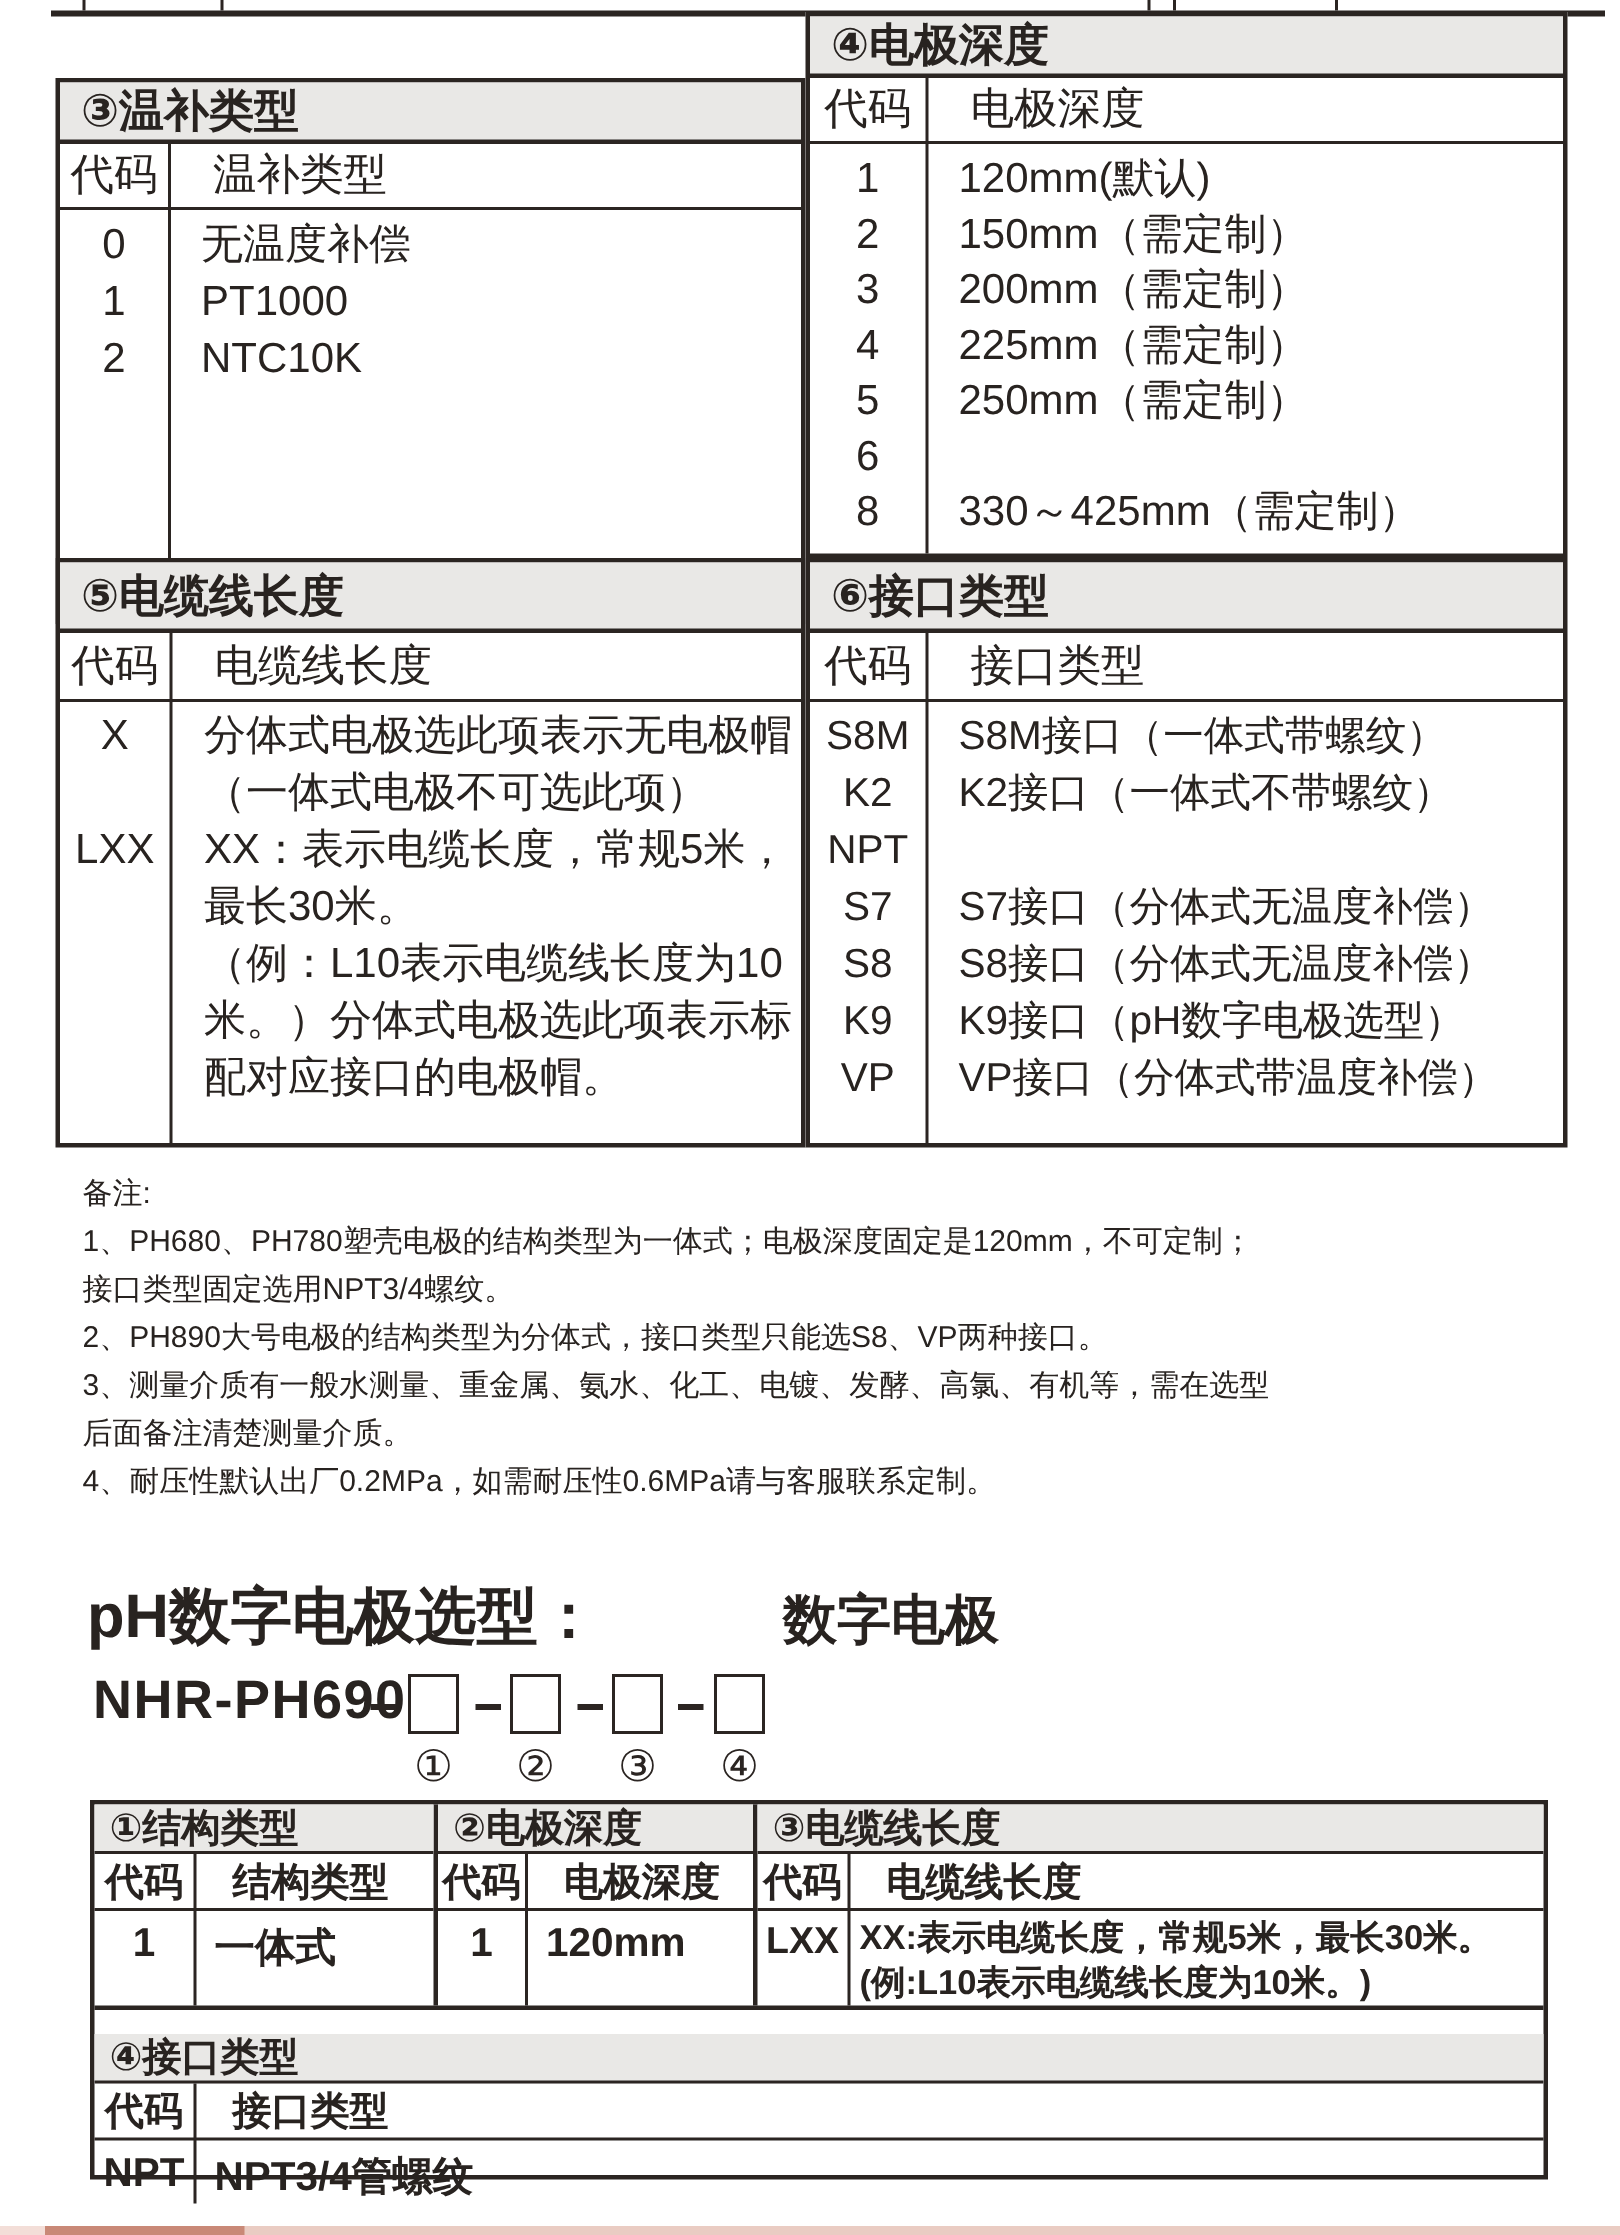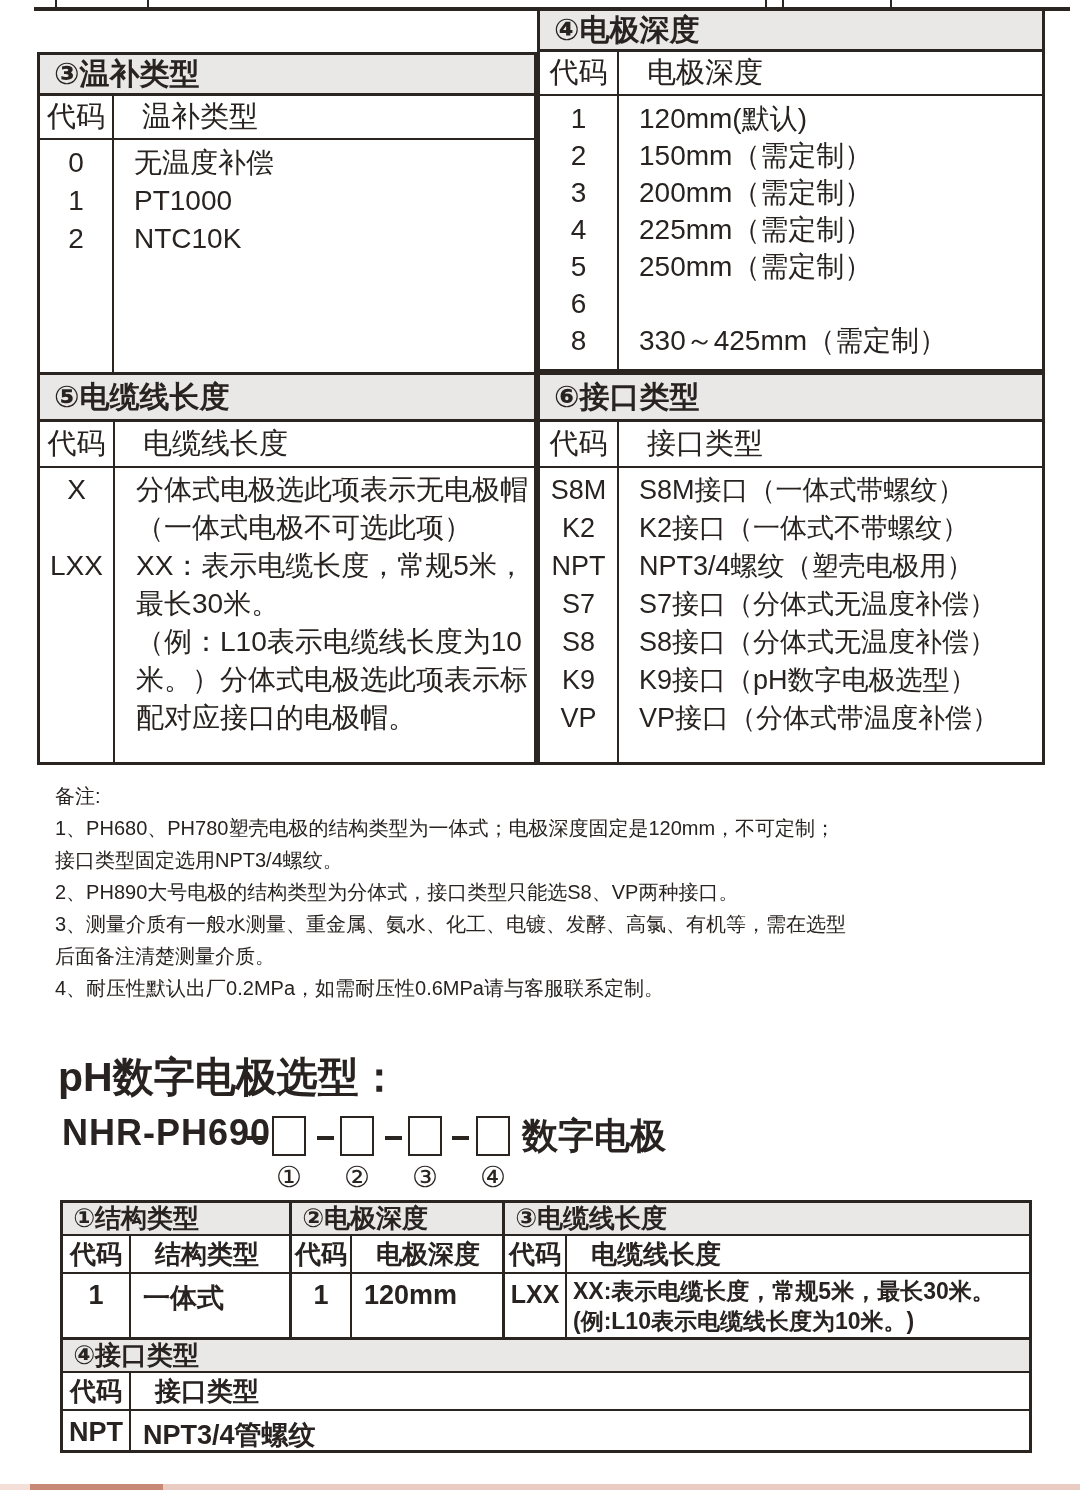--- a/index.html
+++ b/index.html
@@ -215,7 +215,6 @@
 
         <div class="row">
           <div class="c">NPT</div>
-          <div class="l">NPT3/4螺纹（塑壳电极用）</div>
         </div>
 
         <div class="row">

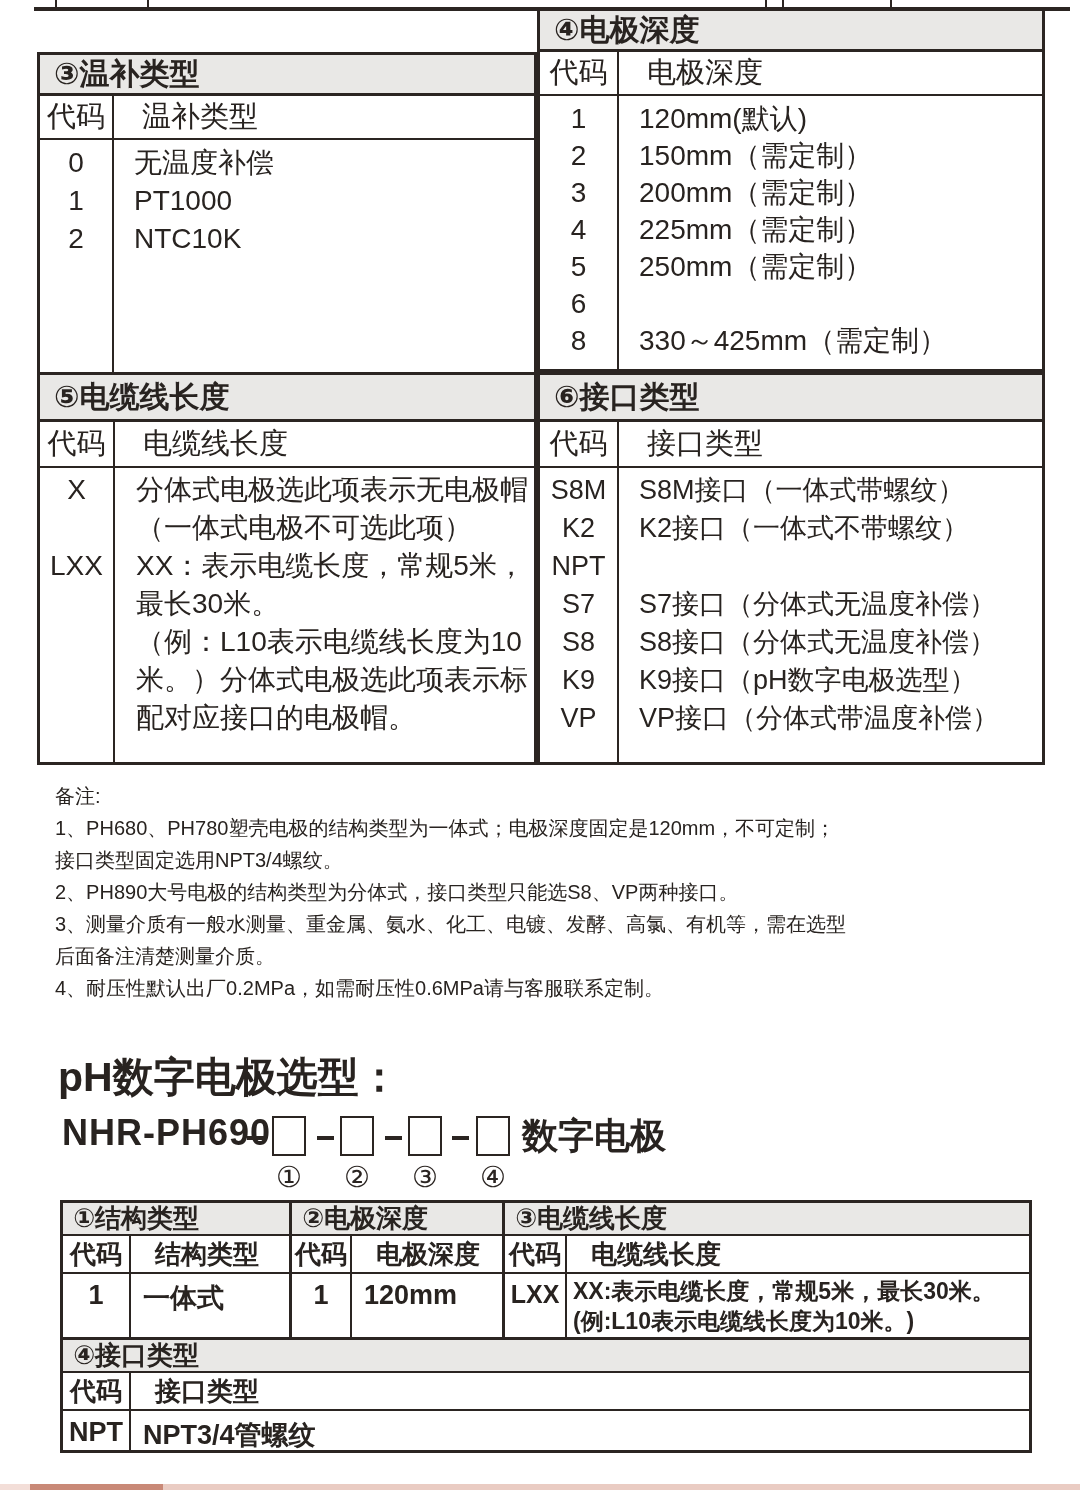--- a/index.html
+++ b/index.html
@@ -56,7 +56,7 @@
   .mdash{position:absolute;top:1136px;width:17px;height:4px;background:#2b2522;}
   .mbox{position:absolute;top:1116px;width:34px;height:40px;border:2.5px solid #2b2522;box-sizing:border-box;background:#fff;}
   .mnum{position:absolute;top:1160px;width:34px;text-align:center;font-size:29px;color:#2b2522;}
-  .model-suffix{position:absolute;left:522px;top:1112px;font-size:36px;font-weight:700;}
+  .model-suffix{position:absolute;left:522px;top:1056px;font-size:36px;font-weight:700;}
 
   
   .bt{position:absolute;left:60px;top:1200px;width:972px;height:253px;border:3px solid #2b2522;box-sizing:border-box;background:#fff;}

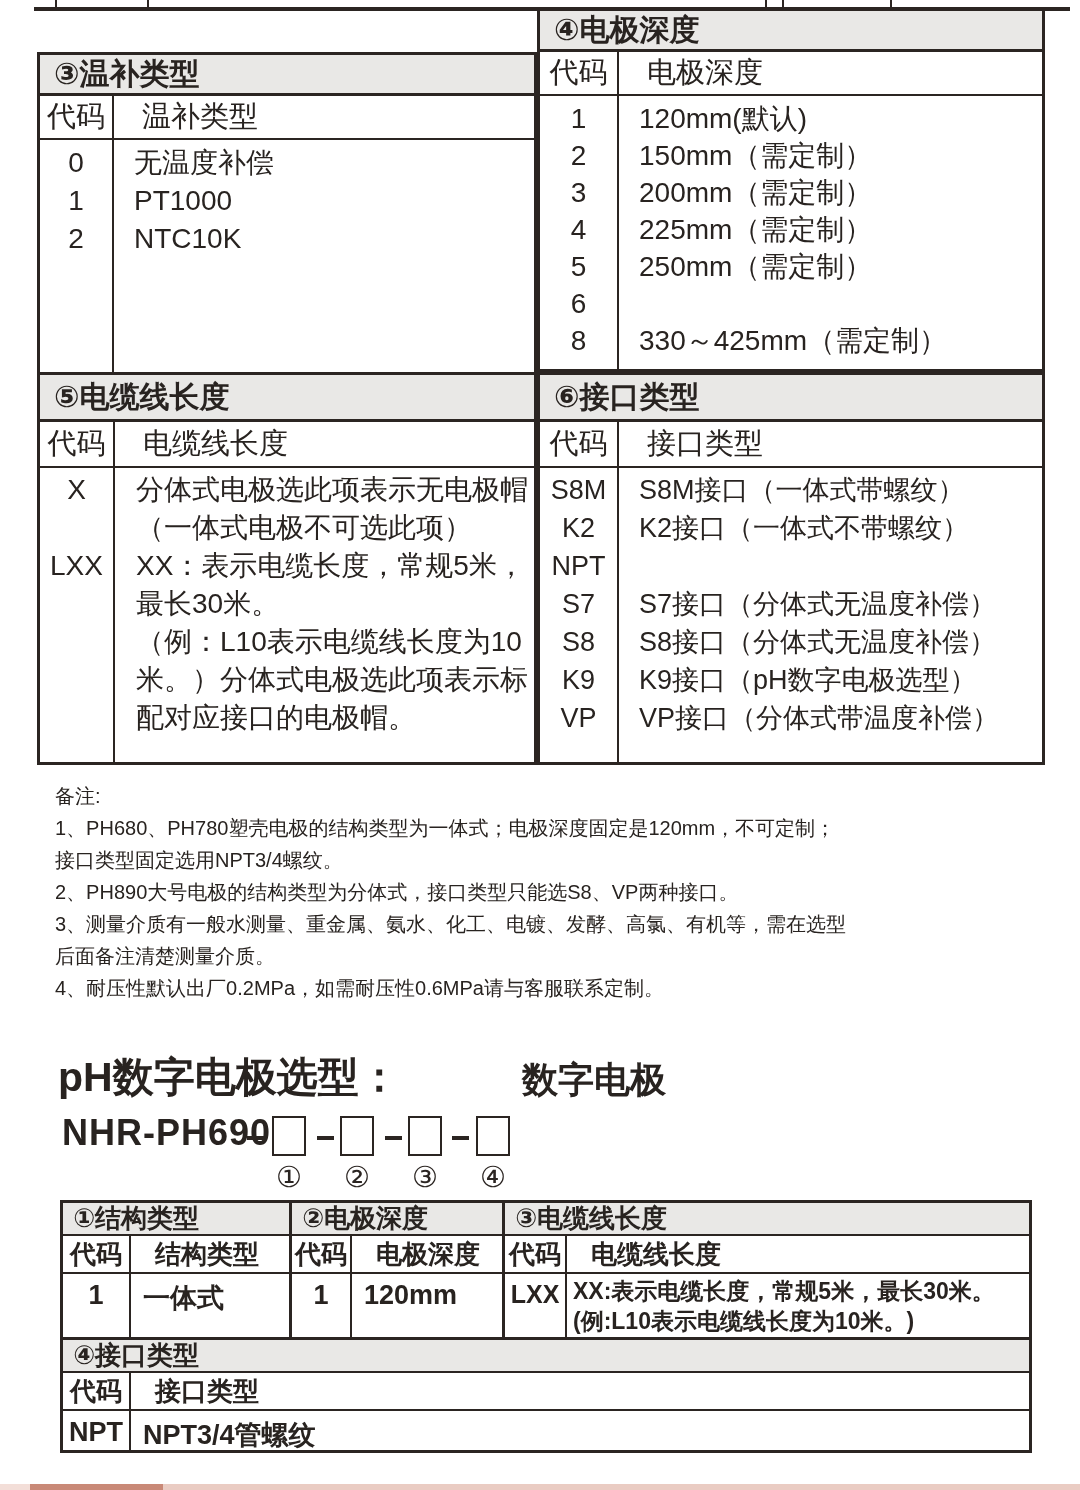--- a/index.html
+++ b/index.html
@@ -81,7 +81,7 @@
   .s3 .drow{padding-top:2px;}
   .s3 .drow .c{width:60px;text-align:center;font-size:25px;padding-top:4px;}
   .s3 .drow .l{white-space:pre-line;font-size:23px;line-height:30px;padding-left:8px;}
-  .bt .s4{position:relative;height:113px;}
+  .bt .s4{position:relative;height:113px;margin-top:16px;}
   .s4 .drow .l{padding-left:14px;}
   .drow .l{padding-left:14px;}
 

